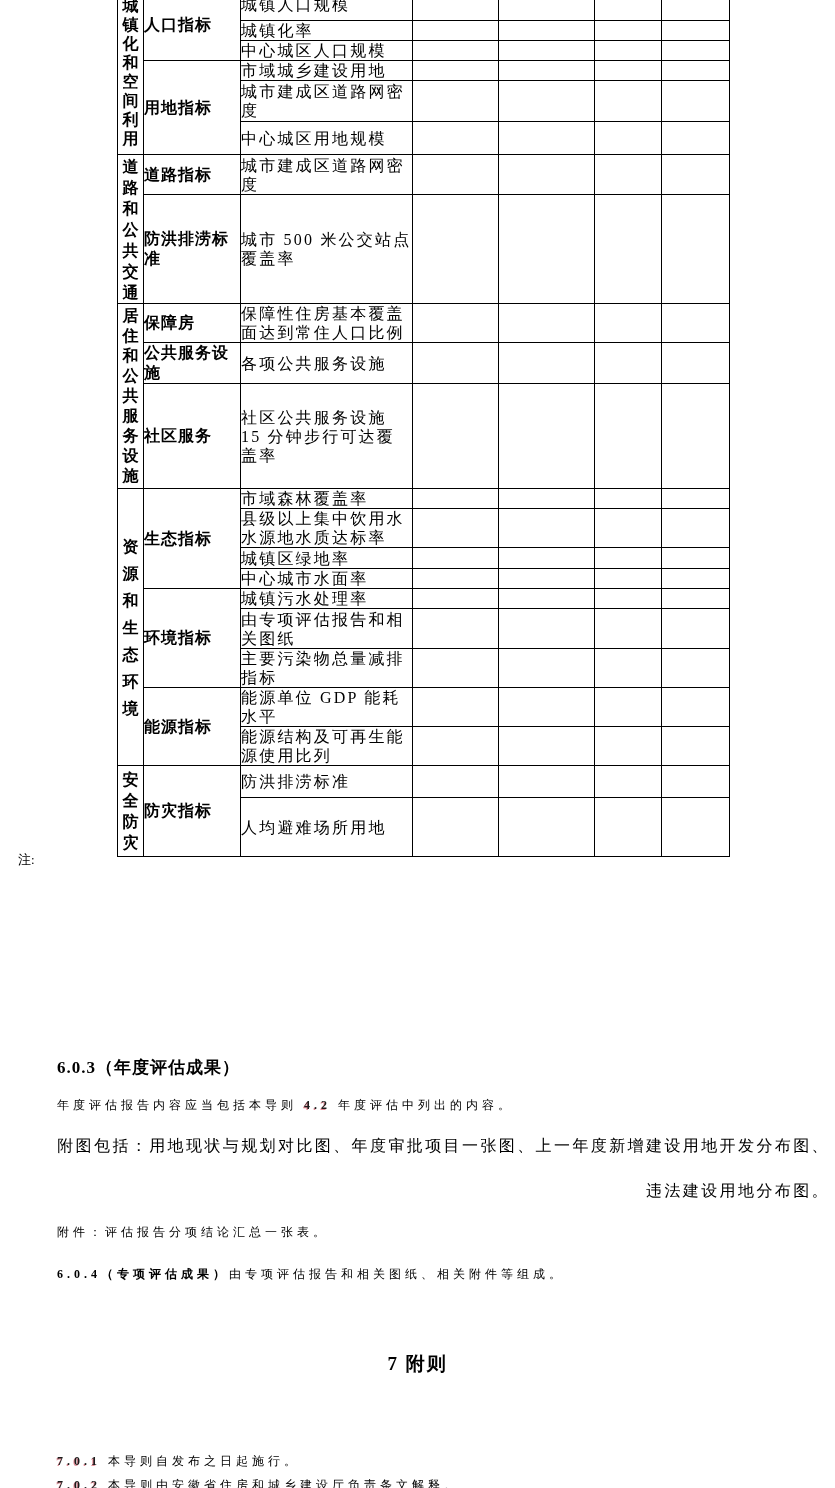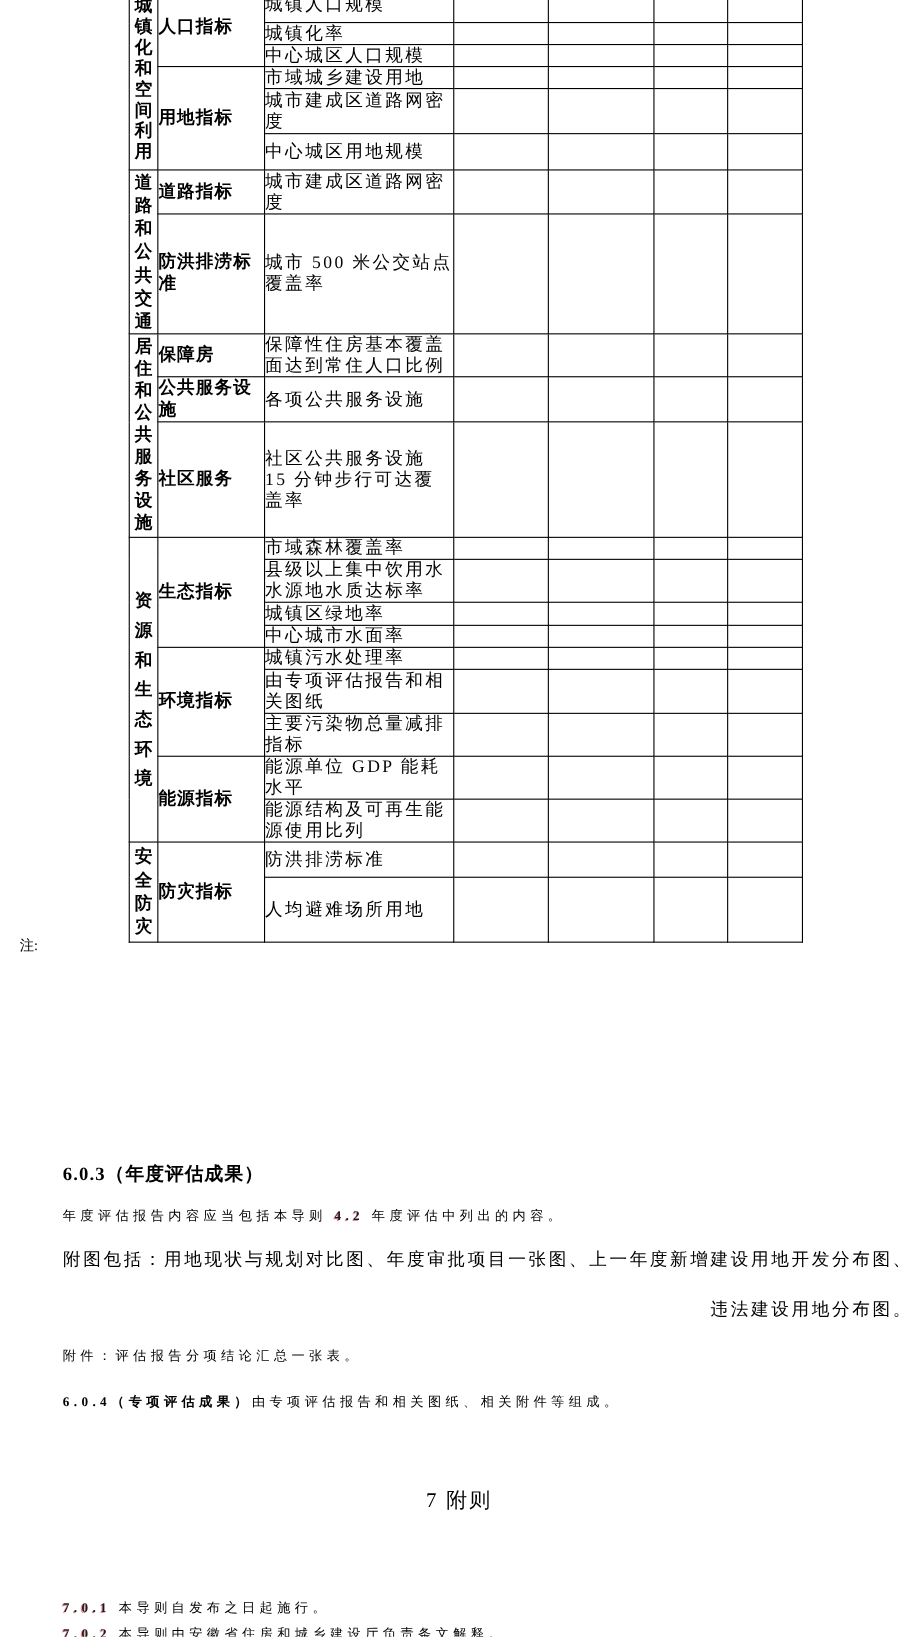--- a/index.html
+++ b/index.html
@@ -66,7 +66,7 @@
   }
   .center-head{
     position:absolute;left:0;width:835px;
-    text-align:center;font-weight:normal;font-size:19px;letter-spacing:2px;
+    text-align:center;font-weight:bold;font-size:19px;letter-spacing:2px;
   }
   .bold-inline{font-weight:bold;}
 </style>

